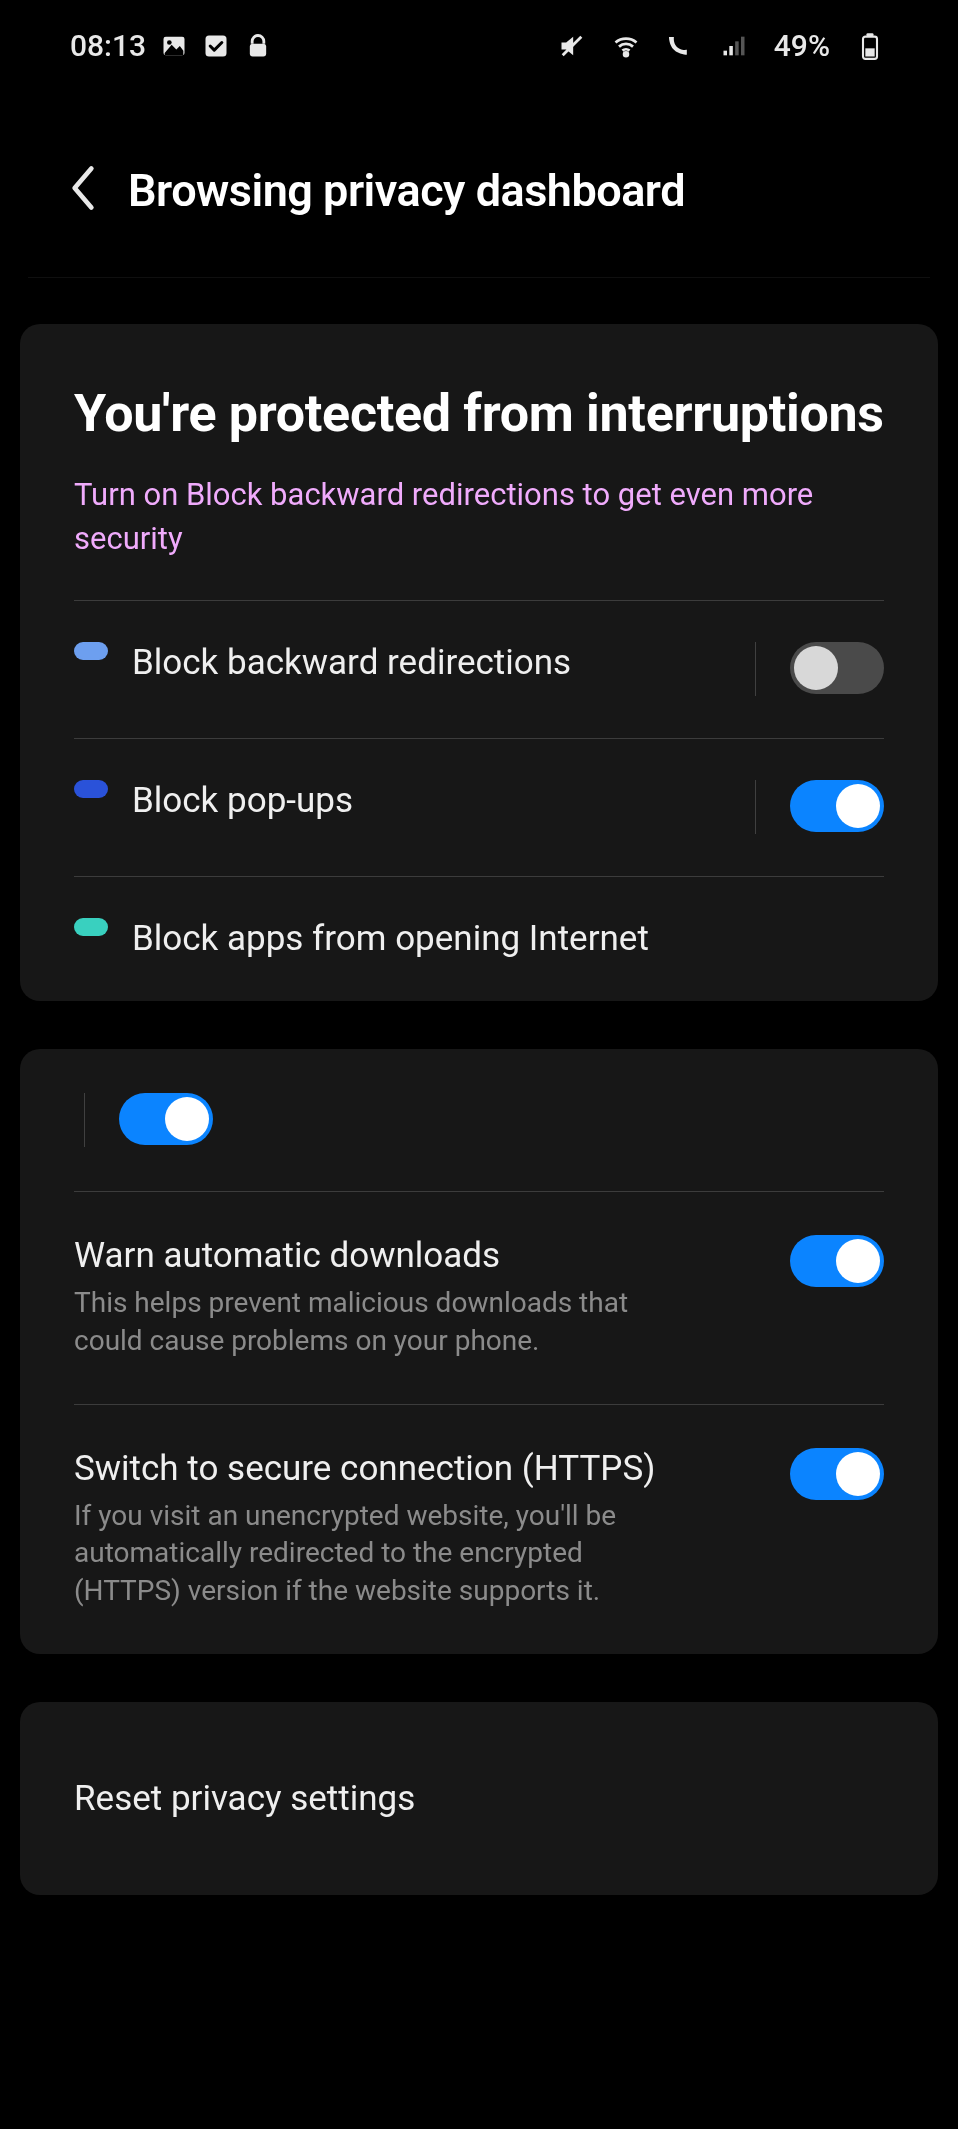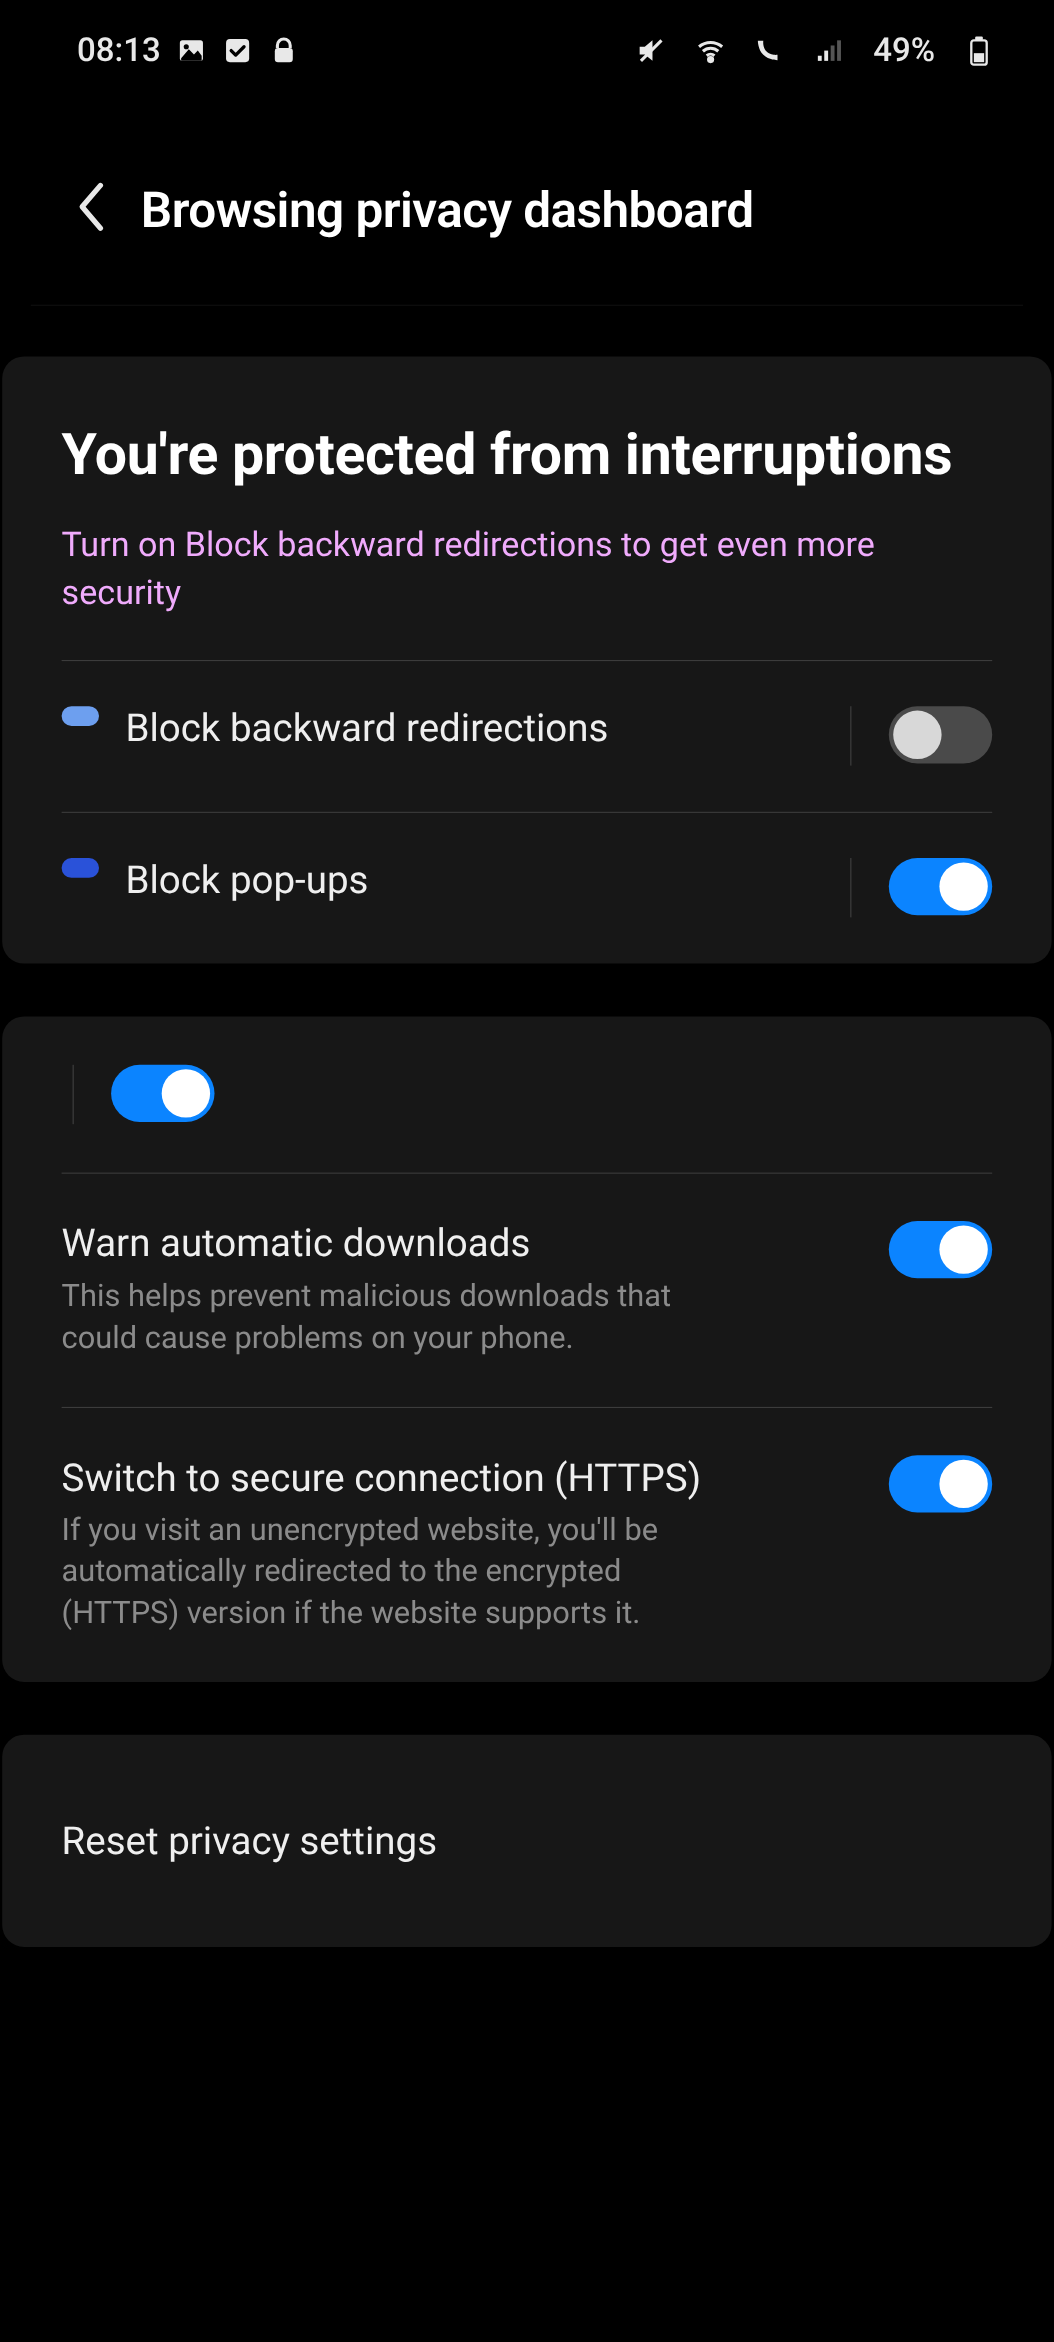--- a/index.html
+++ b/index.html
@@ -20,7 +20,7 @@
       display: flex;
       justify-content: space-between;
       align-items: flex-end;
-      padding: 28px 54px 10px 70px;
+      padding: 28px 74px 10px 70px;
       font-size: 30px;
       font-weight: 500;
       color: #e8e8e8;

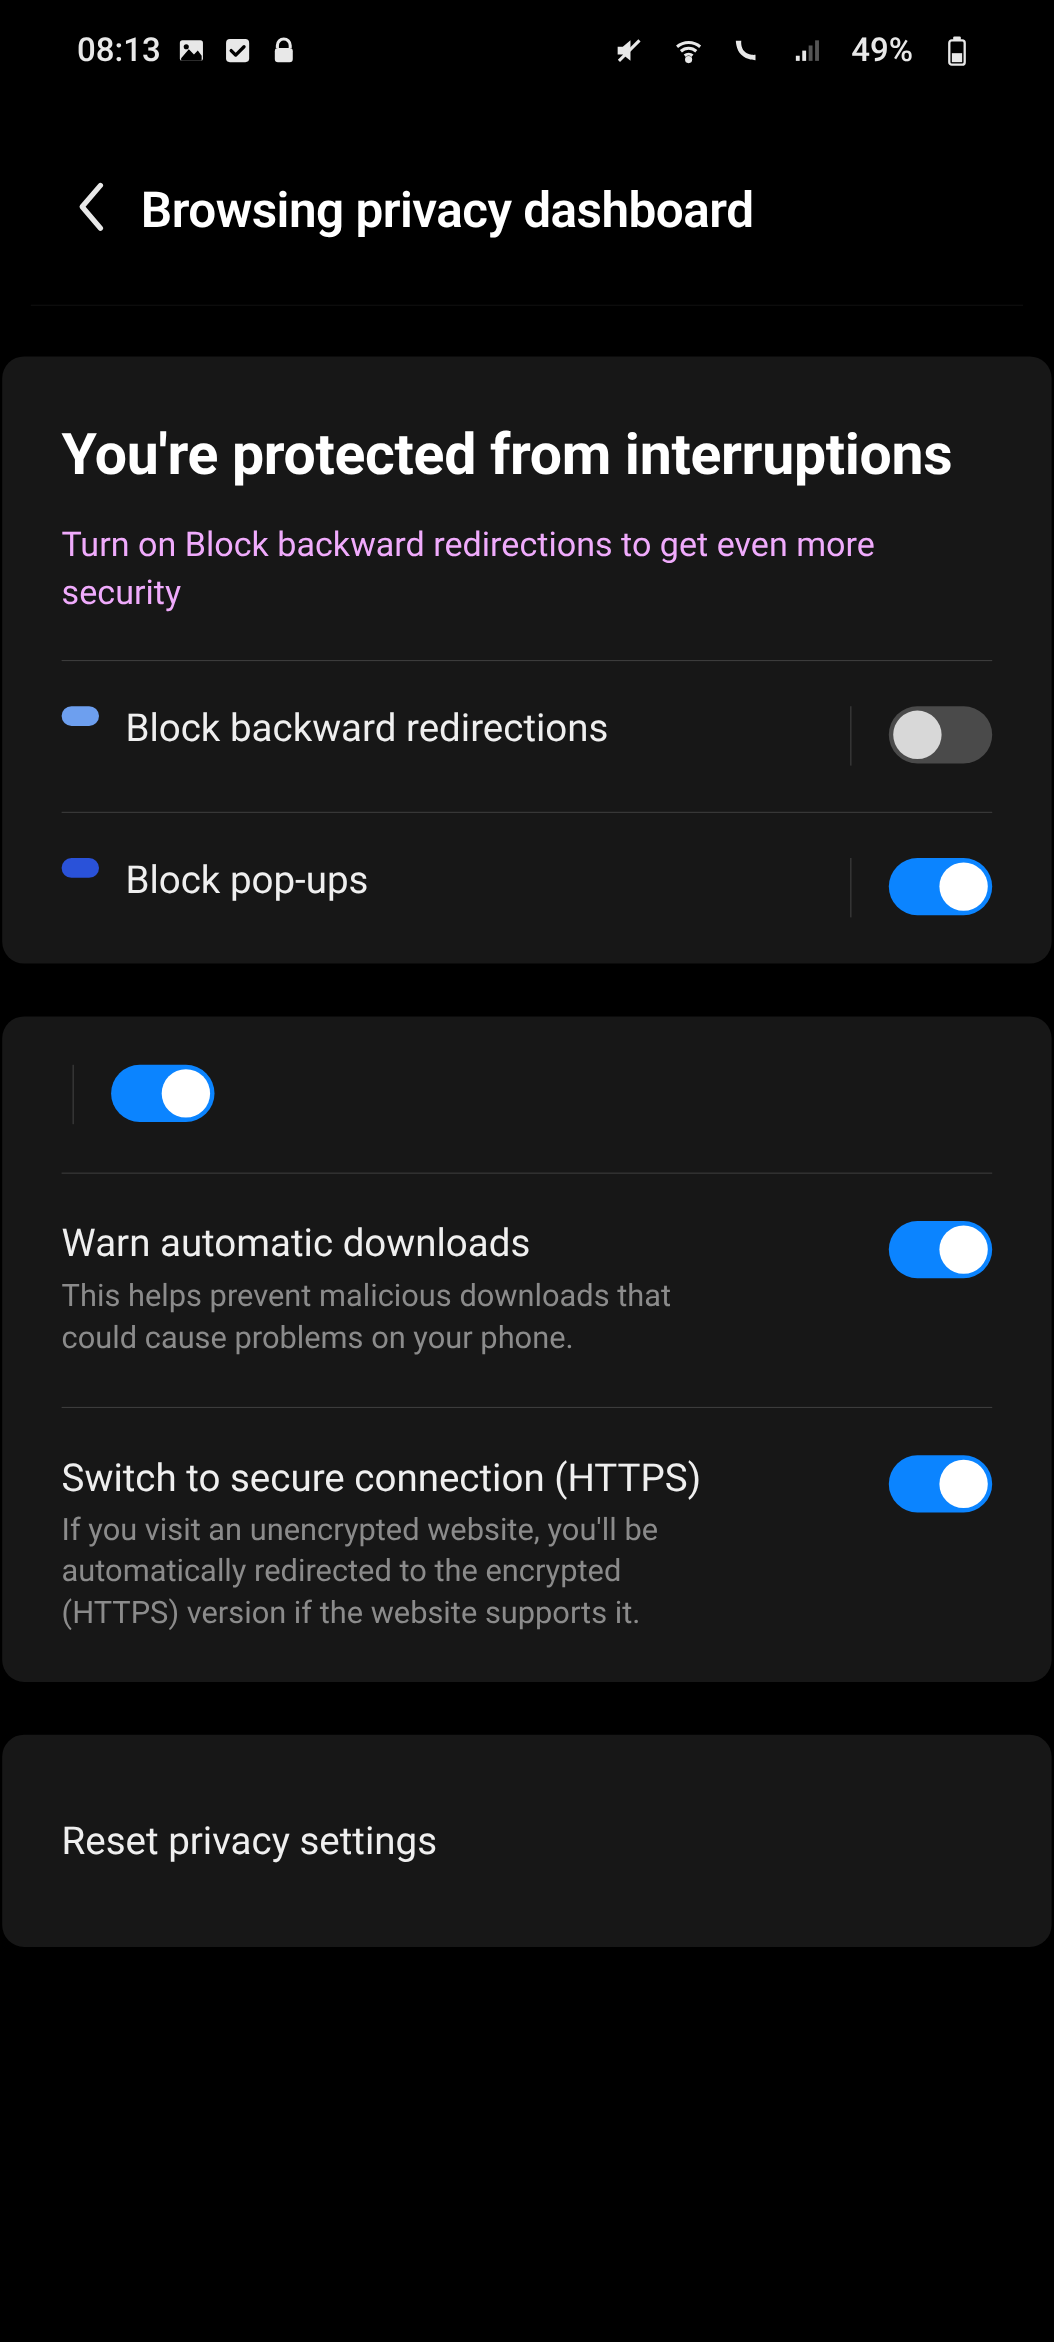--- a/index.html
+++ b/index.html
@@ -45,7 +45,7 @@
     .card {
       background: #171717;
       border-radius: 20px;
-      margin: 46px 2px;
+      margin: 46px 20px;
       overflow: hidden;
     }
     .card-header {

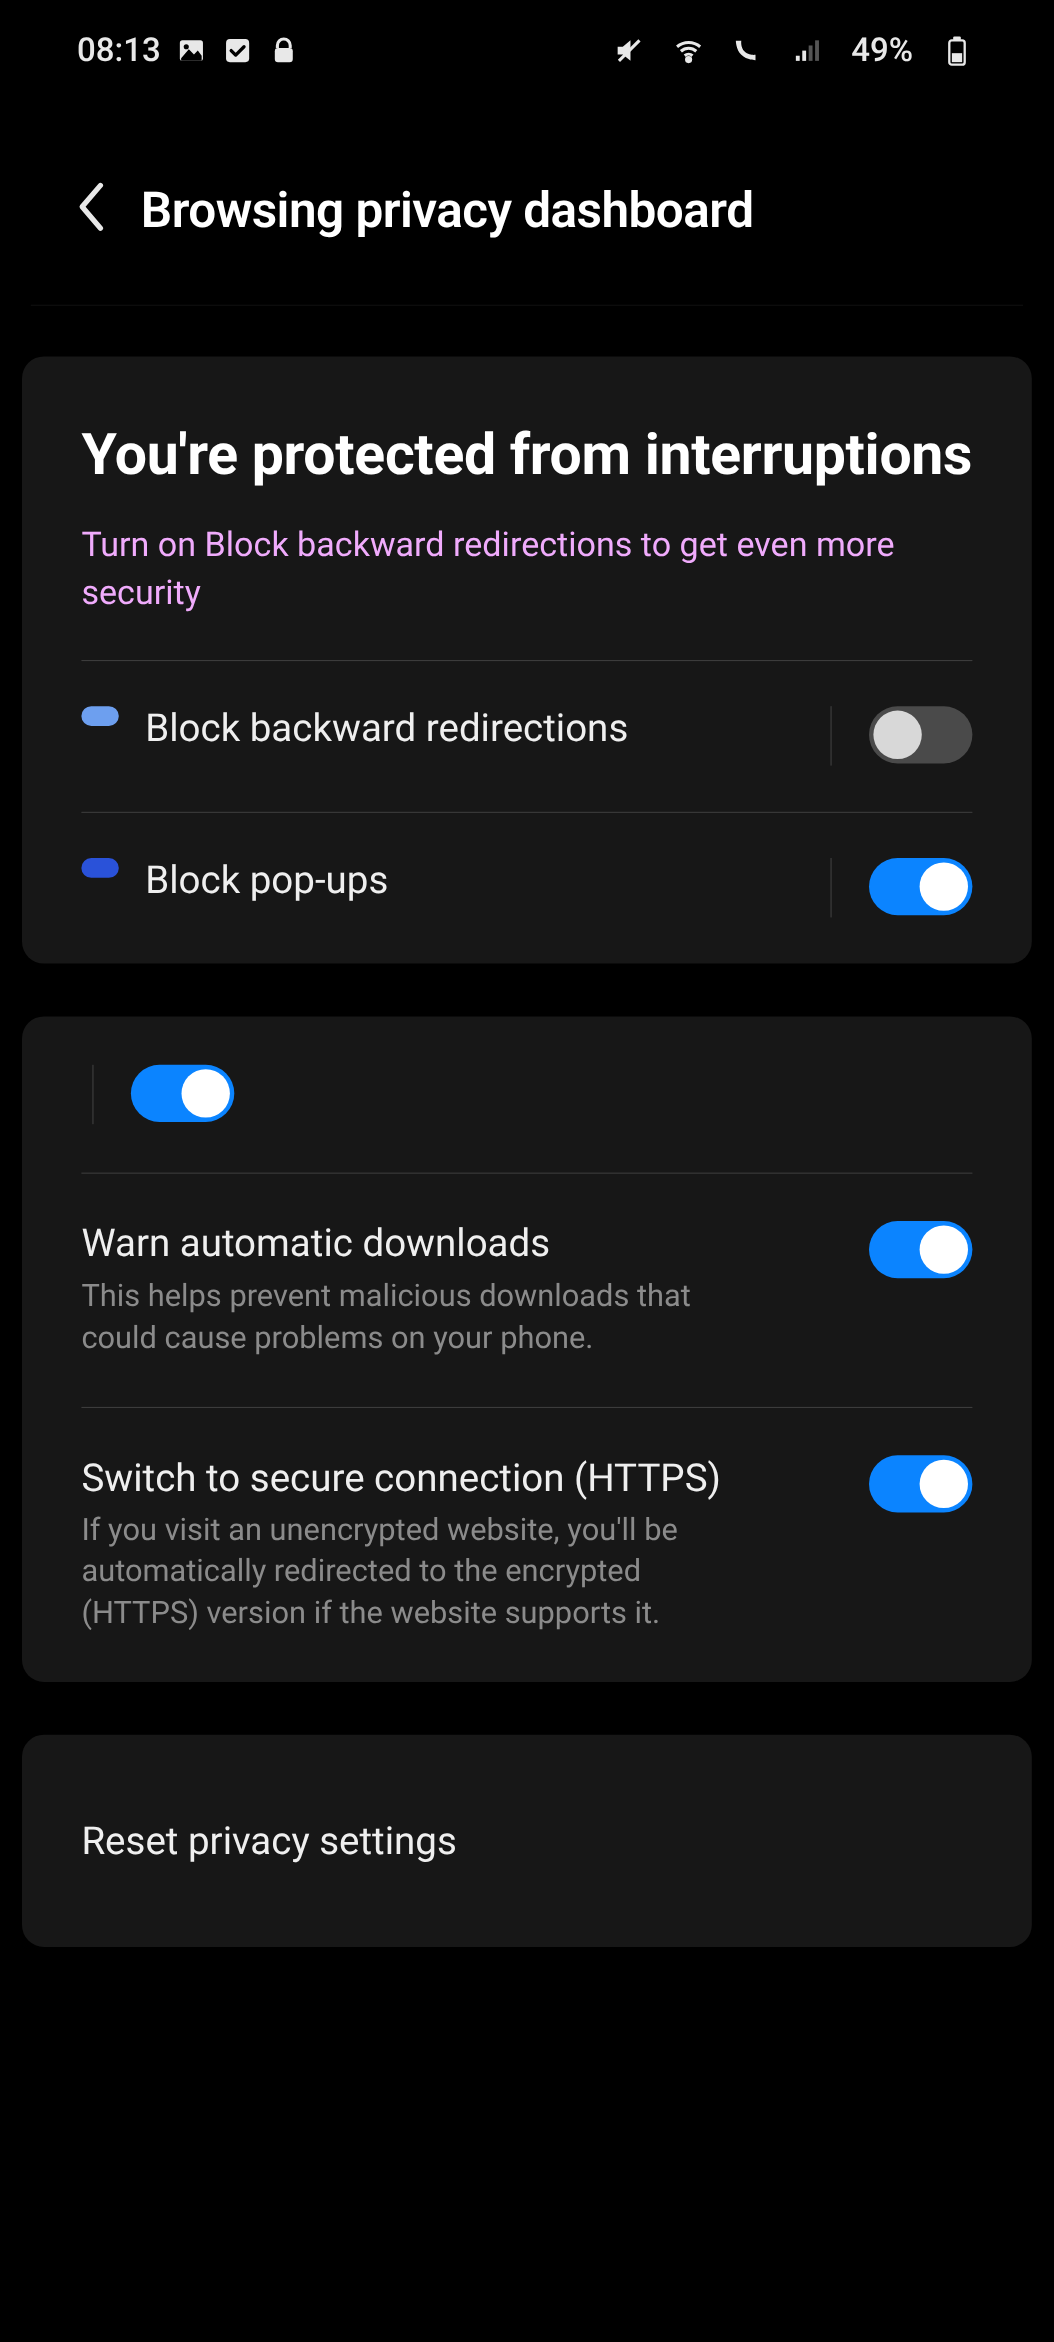--- a/index.html
+++ b/index.html
@@ -246,6 +246,12 @@
         </div>
     </div>
 
+    <div class="row">
+      <div class="pill teal"></div>
+      <div class="row-text">
+        <div class="row-title">Block apps from opening Internet</div>
+      </div>
+    </div>
   </div>
 
   <div class="card card2">

